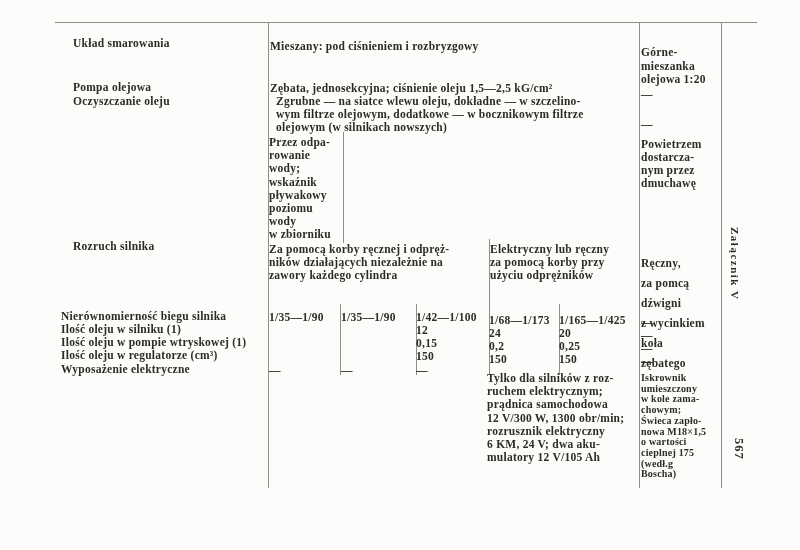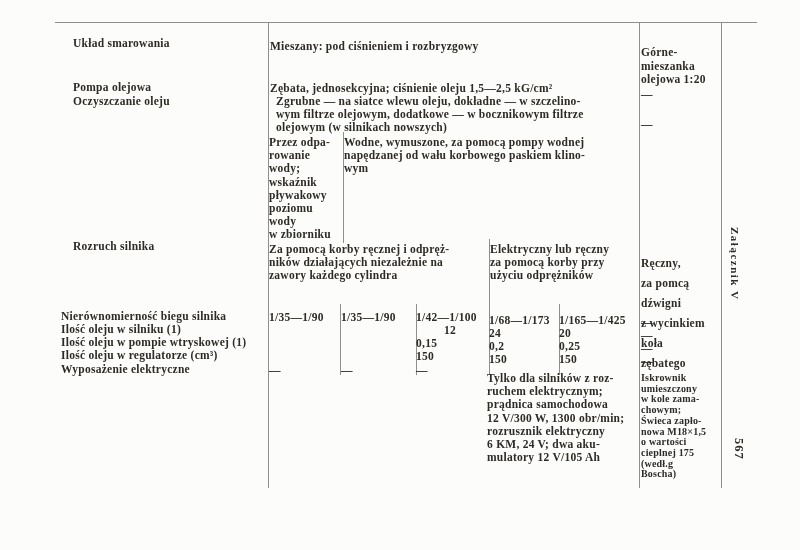--- a/index.html
+++ b/index.html
@@ -57,9 +57,6 @@
 poziomu
 wody
 w zbiorniku</div>
-  <div class="abs txt ctr pre" style="left:344px;top:136px;width:295px;">Wodne, wymuszone, za pomocą pompy wodnej
-napędzanej od wału korbowego paskiem klino-
-wym</div>
 
   <div class="abs txt" style="left:73px;top:240px;width:190px;">Rozruch silnika</div>
   <div class="abs txt ctr pre" style="left:269px;top:243px;width:220px;">Za pomocą korby ręcznej i odpręż-

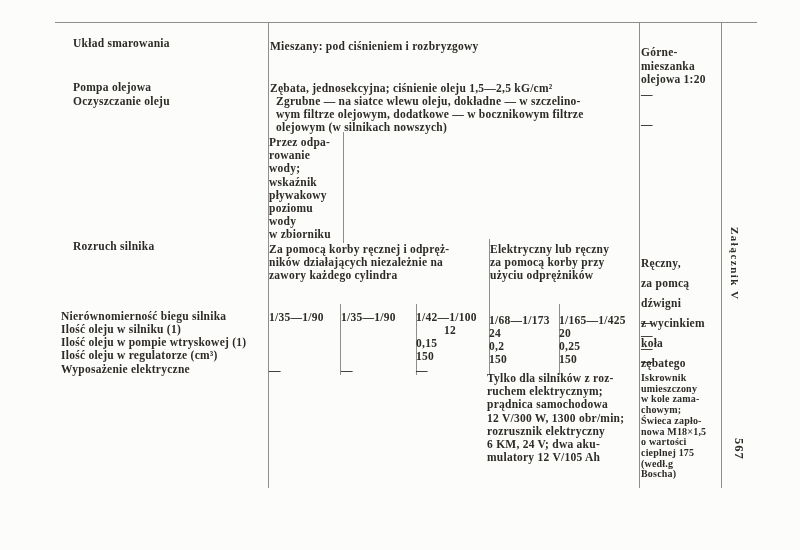--- a/index.html
+++ b/index.html
@@ -57,6 +57,10 @@
 poziomu
 wody
 w zbiorniku</div>
+  <div class="abs txt ctr pre" style="left:641px;top:138px;width:79px;">Powietrzem
+dostarcza-
+nym przez
+dmuchawę</div>
 
   <div class="abs txt" style="left:73px;top:240px;width:190px;">Rozruch silnika</div>
   <div class="abs txt ctr pre" style="left:269px;top:243px;width:220px;">Za pomocą korby ręcznej i odpręż-

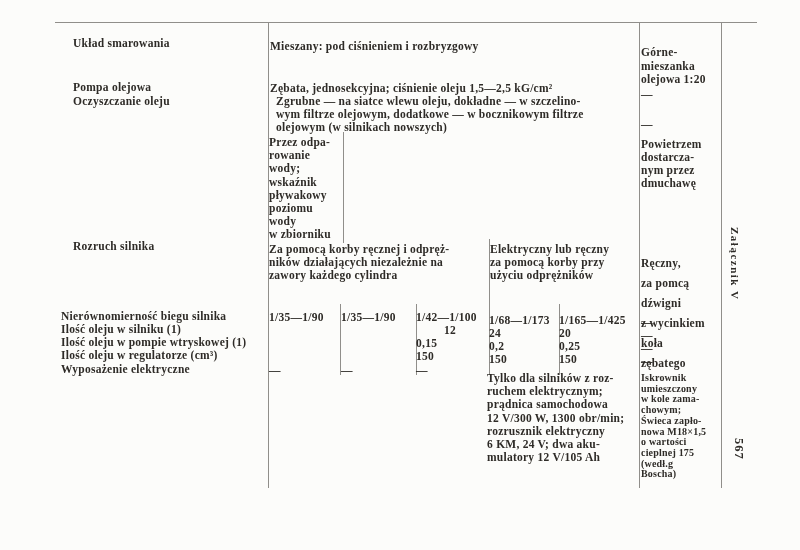--- a/index.html
+++ b/index.html
@@ -89,7 +89,7 @@
   <div class="abs txt ctr" style="left:559px;top:314px;width:80px;">1/165—1/425</div>
   <div class="abs txt ctr" style="left:641px;top:316px;width:79px;">—</div>
 
-  <div class="abs txt ctr" style="left:416px;top:324px;width:73px;padding-left:28px;">12</div>
+  <div class="abs txt ctr" style="left:416px;top:324px;width:73px;">12</div>
   <div class="abs txt ctr" style="left:489px;top:327px;width:70px;">24</div>
   <div class="abs txt ctr" style="left:559px;top:327px;width:80px;">20</div>
   <div class="abs txt ctr" style="left:641px;top:329px;width:79px;">—</div>

